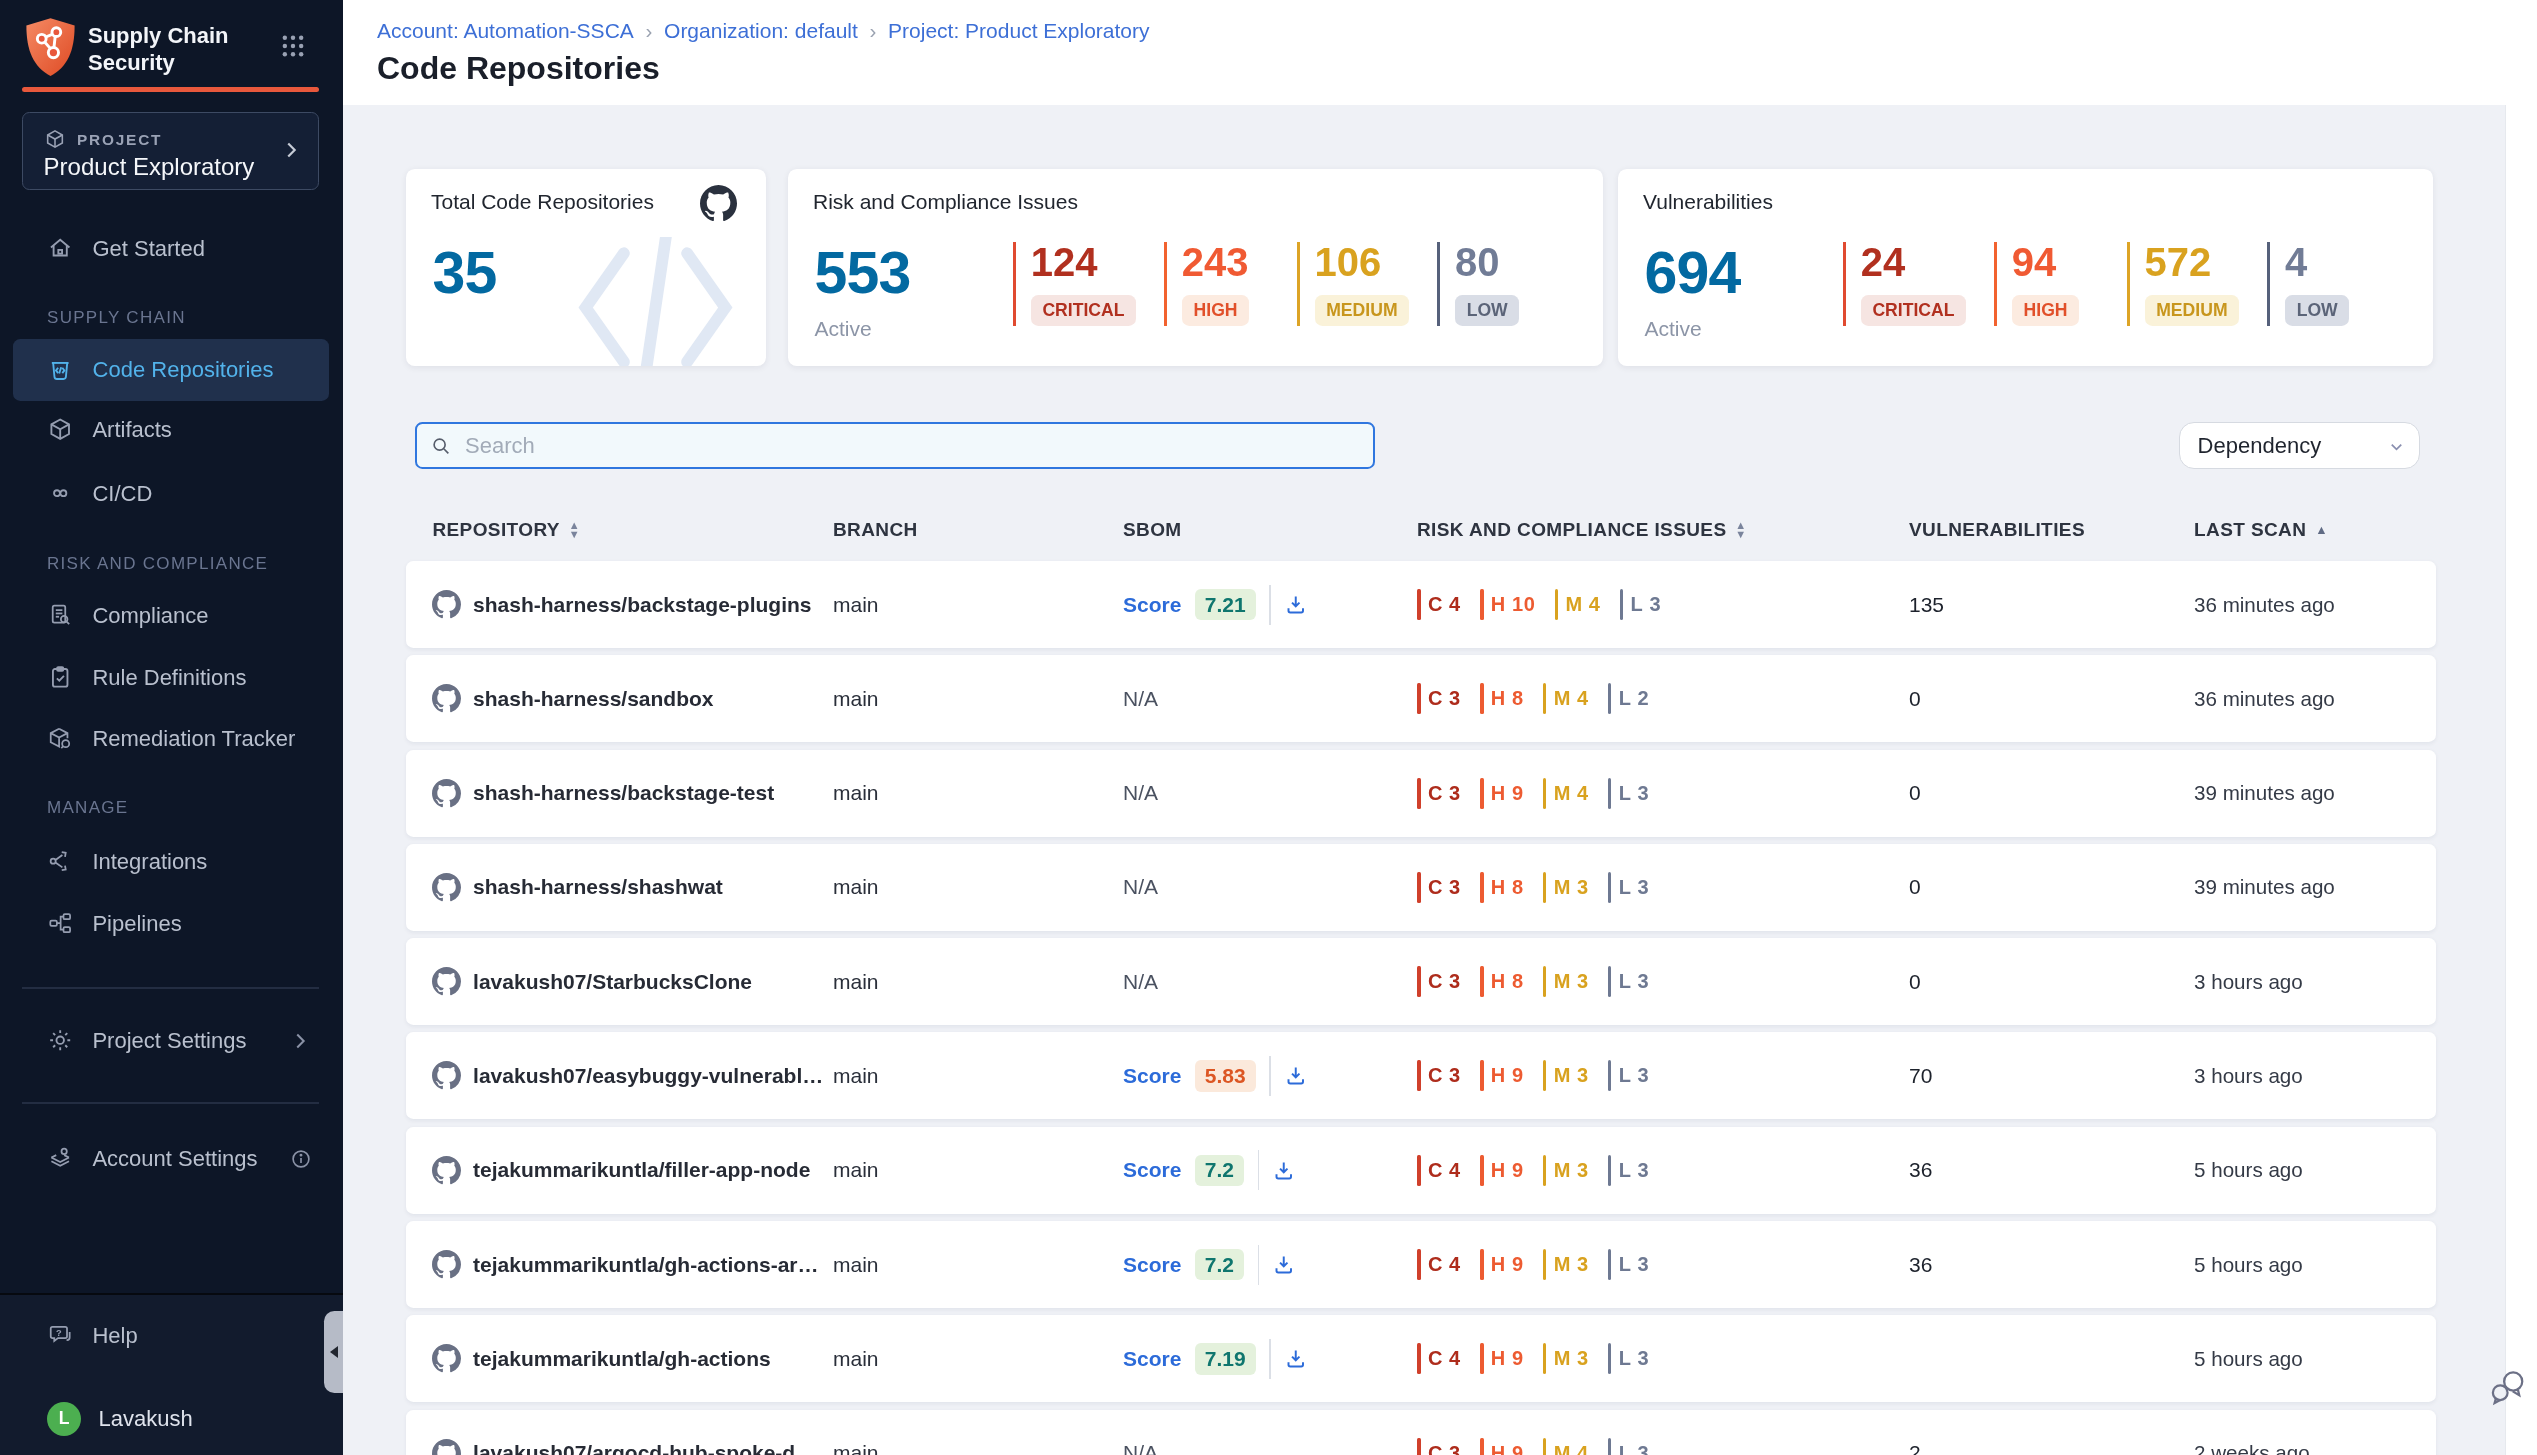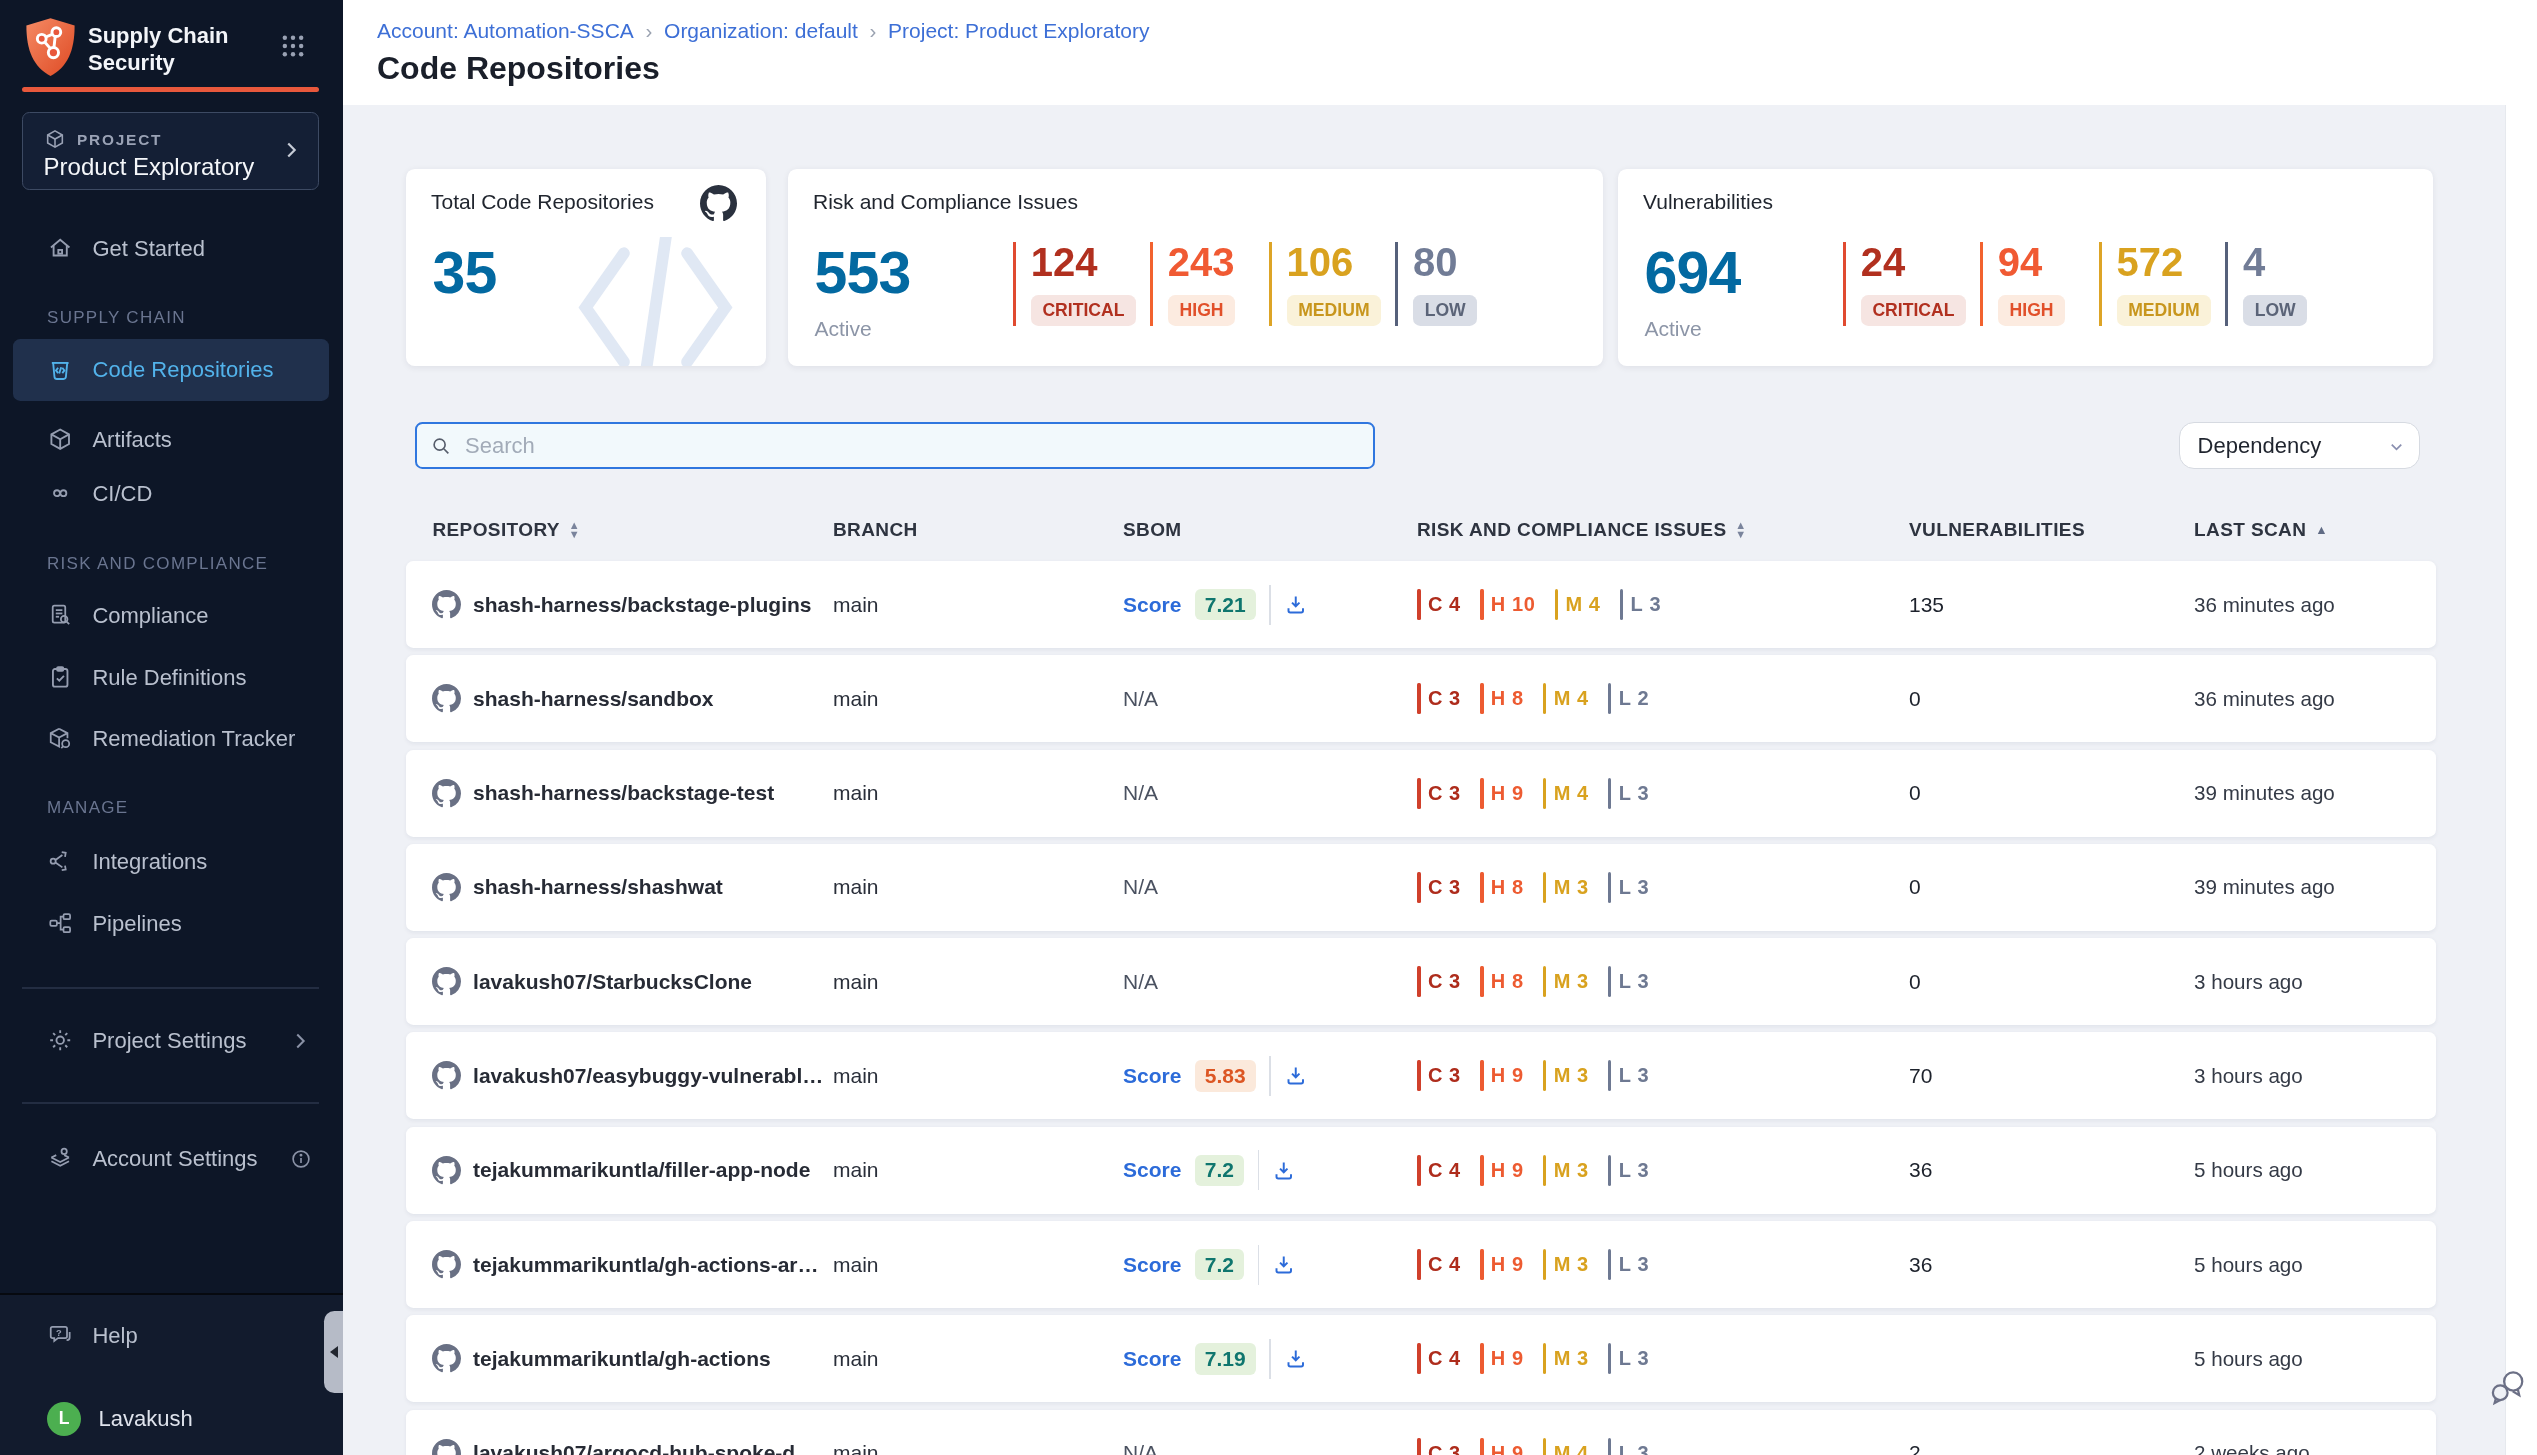--- a/index.html
+++ b/index.html
@@ -50,7 +50,7 @@
   .card-status { position:absolute; left:26.4px; top:148px; font-size:21px; color:#8C95A7; }
   .card-gh { position:absolute; right:29px; top:16px; width:37px; height:37px; color:#2A313E; }
   .watermark { position:absolute; right:26.4px; top:68px; color:#E0E8F4; }
-  .sev-row { position:absolute; left:225px; top:73px; display:flex; gap:14px; }
+  .sev-row { position:absolute; left:225px; top:73px; display:flex; gap:28px; }
   .sev { border-left:3.7px solid #ccc; padding-left:14.7px; min-width:87px; }
   .sev-num { font-size:40px; font-weight:700; line-height:41px; }
   .sev-pill { display:inline-block; margin-top:11.7px; font-size:17.6px; font-weight:700; padding:5.1px 11.7px; border-radius:7.3px; }

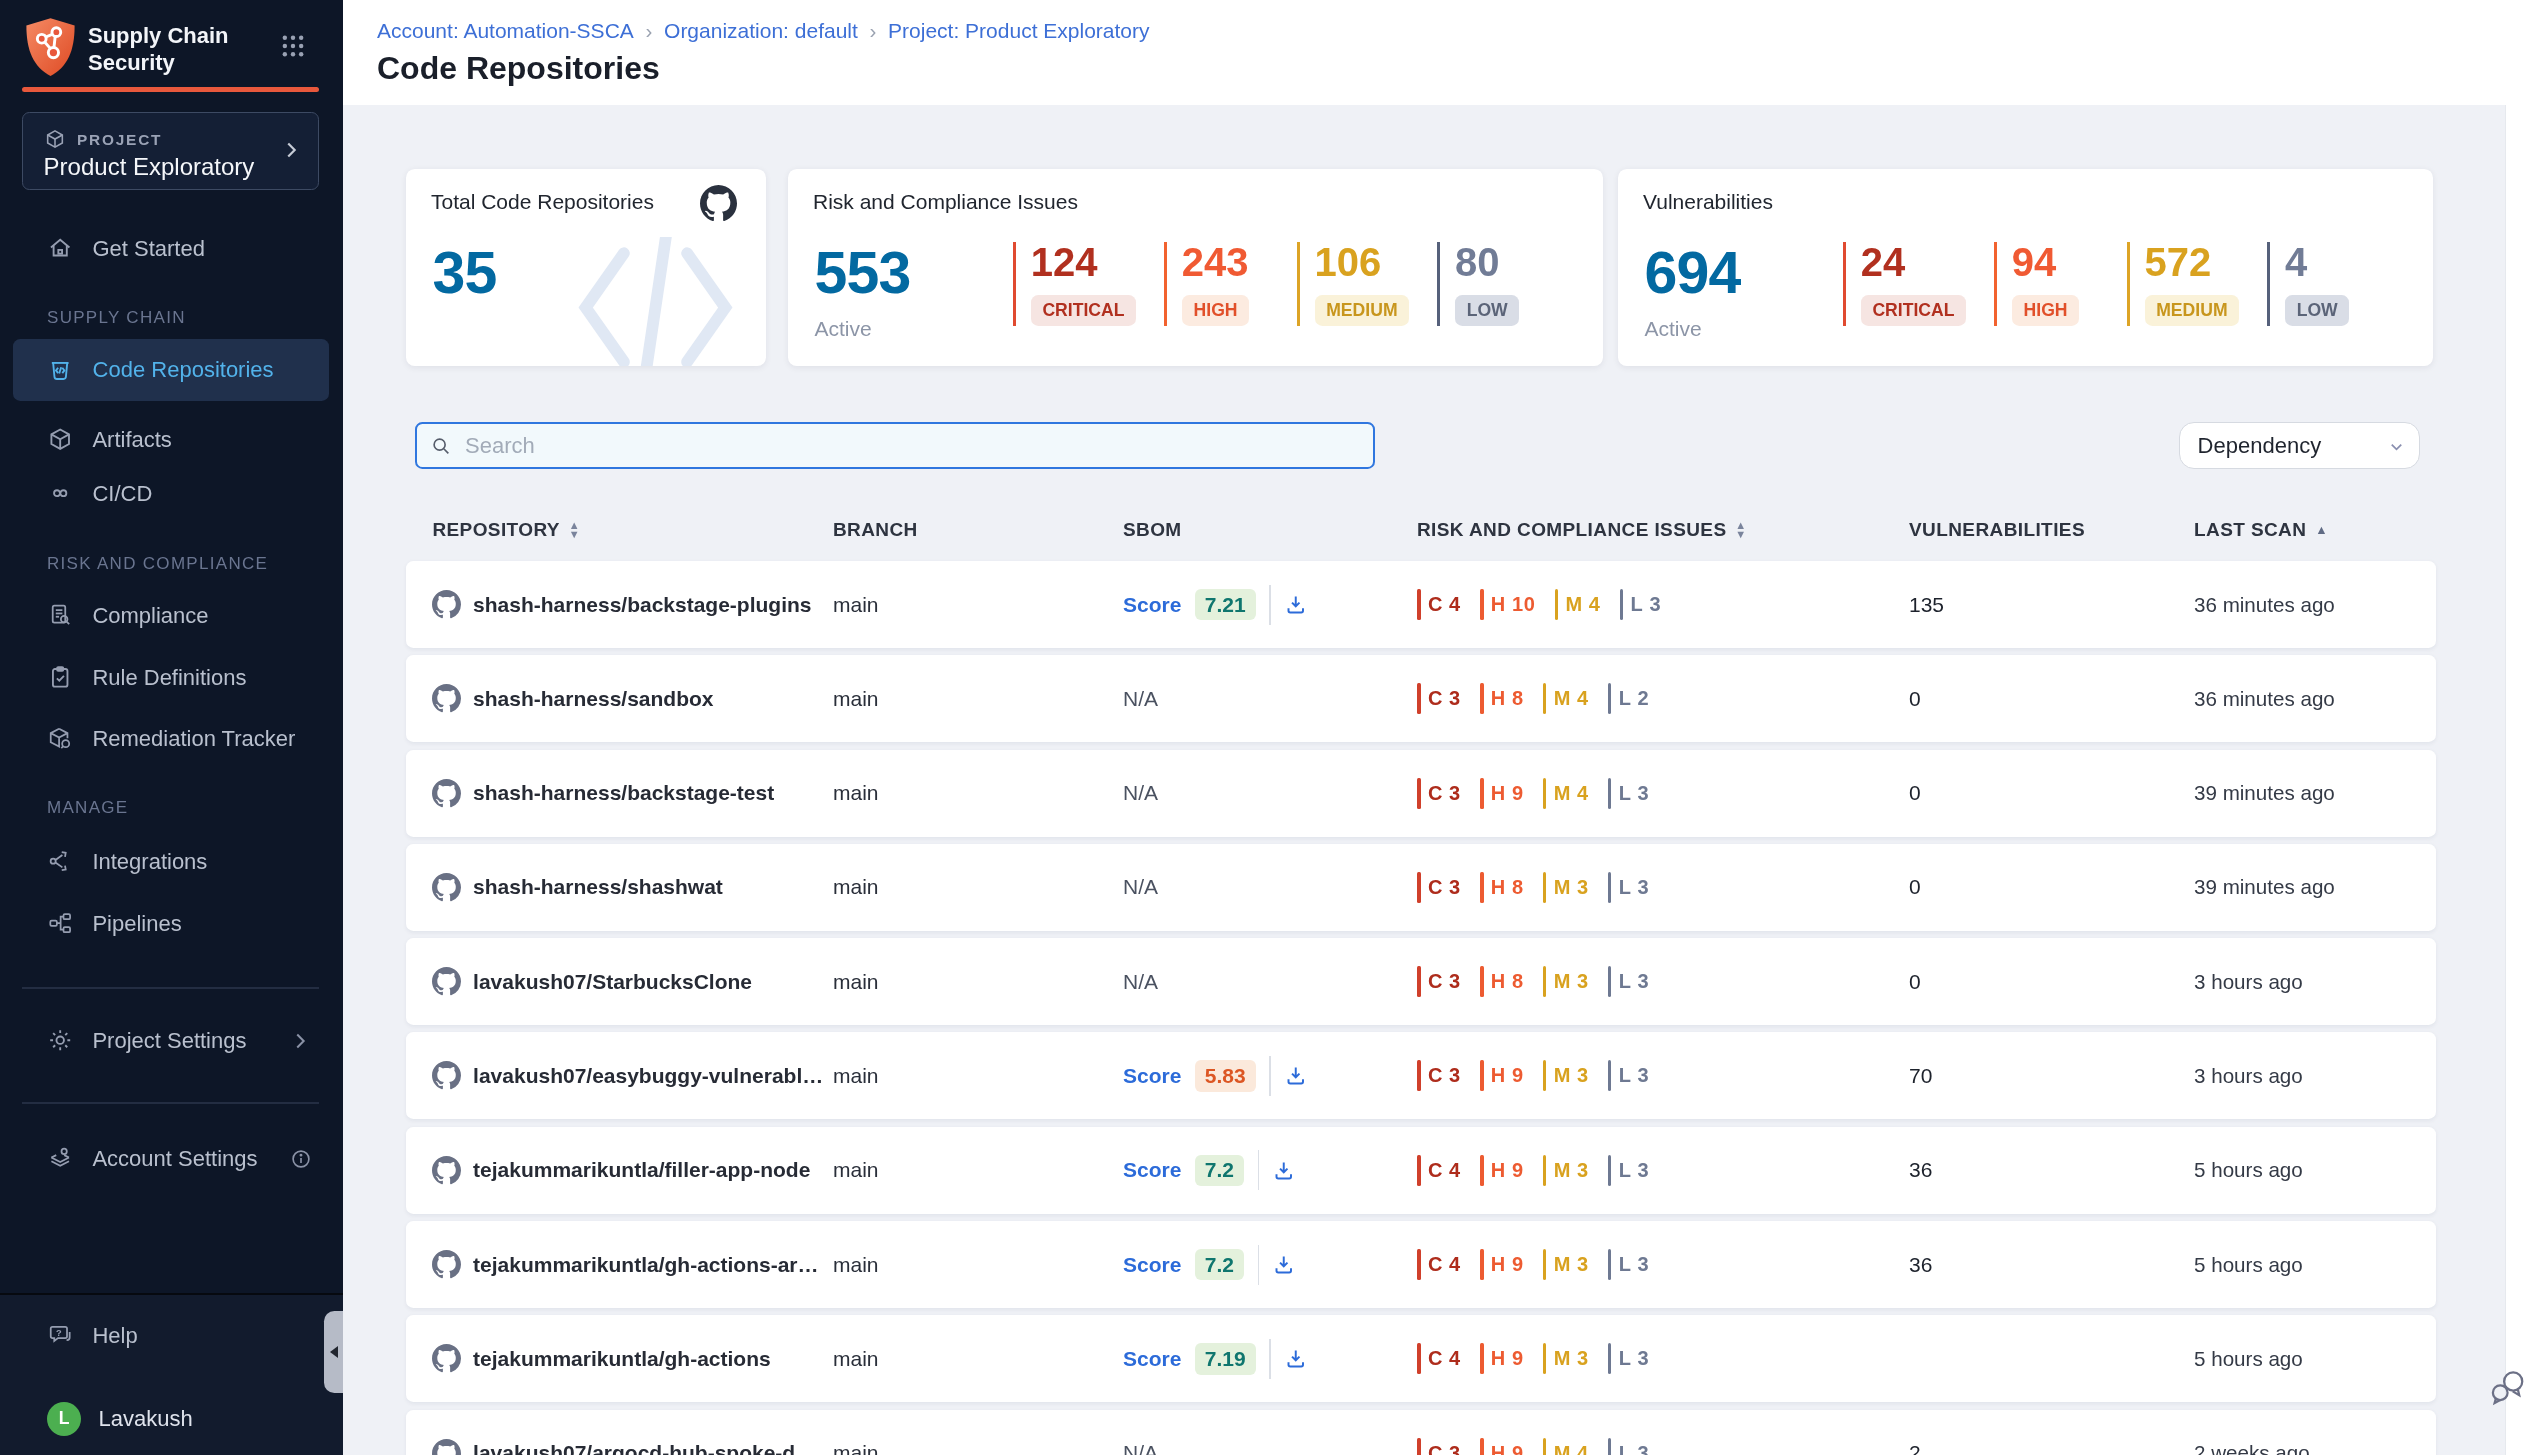--- a/index.html
+++ b/index.html
@@ -190,7 +190,7 @@
       <span>Code Repositories</span>
     </div>
 
-    <div class="side-item" style="top:410px">
+    <div class="side-item" style="top:400px">
       <svg class="nico" viewBox="0 0 24 24" fill="none" stroke="currentColor" stroke-width="1.7">
         <path d="M12 3.2 20 7.6v8.8L12 20.8 4 16.4V7.6Z"></path>
           <path d="M4 7.6l8 4.4 8-4.4"></path>

